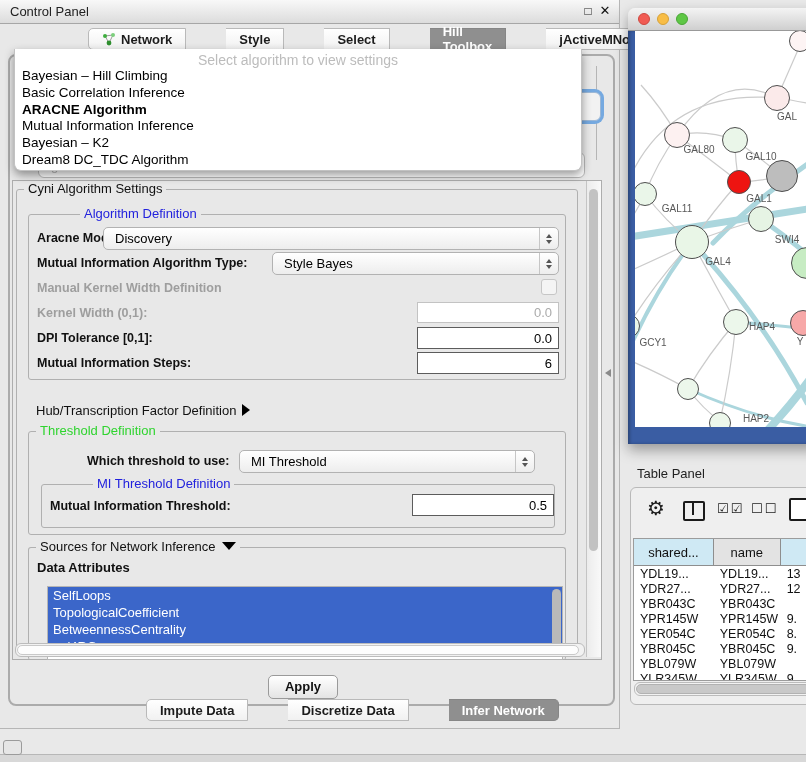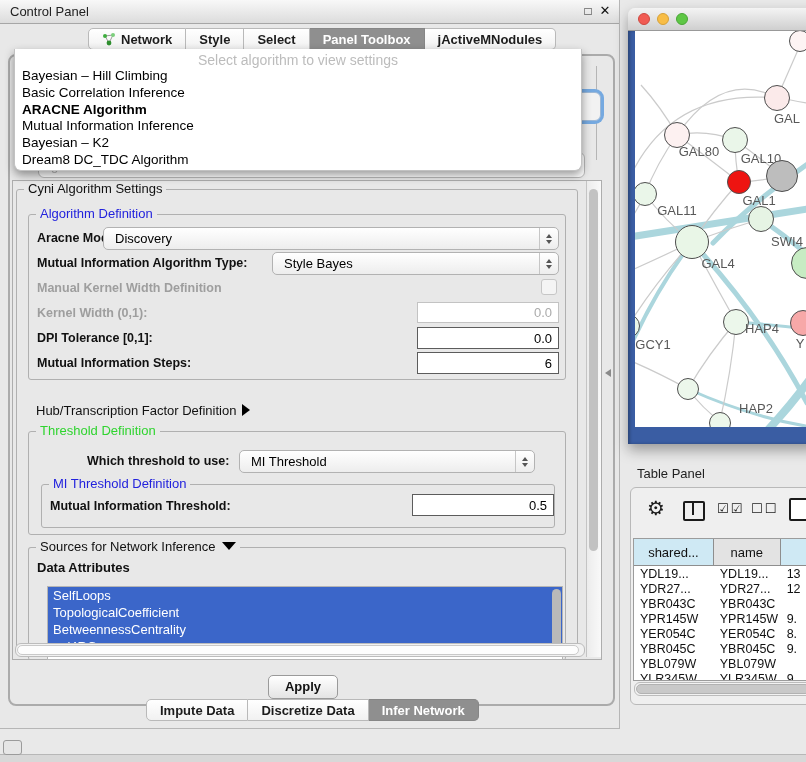--- a/index.html
+++ b/index.html
@@ -17,7 +17,7 @@
   #cp-close{left:597px;top:3px;width:16px;height:16px;font-size:13px;font-weight:bold;color:#111;text-align:center;line-height:16px;}
 
   
-  .seg{display:flex;position:absolute;height:22px;}
+  .seg{display:flex;position:absolute;height:22px;gap:40px;}
   .seg-tab{display:flex;align-items:center;gap:5px;padding:0 13px;font-size:13px;font-weight:700;
     background:linear-gradient(#ffffff,#f1f1f1);border:1px solid #b9b9b9;border-left:none;color:#1c1c1c;}
   .seg-tab:first-child{border-left:1px solid #b9b9b9;border-radius:5px 0 0 5px;}

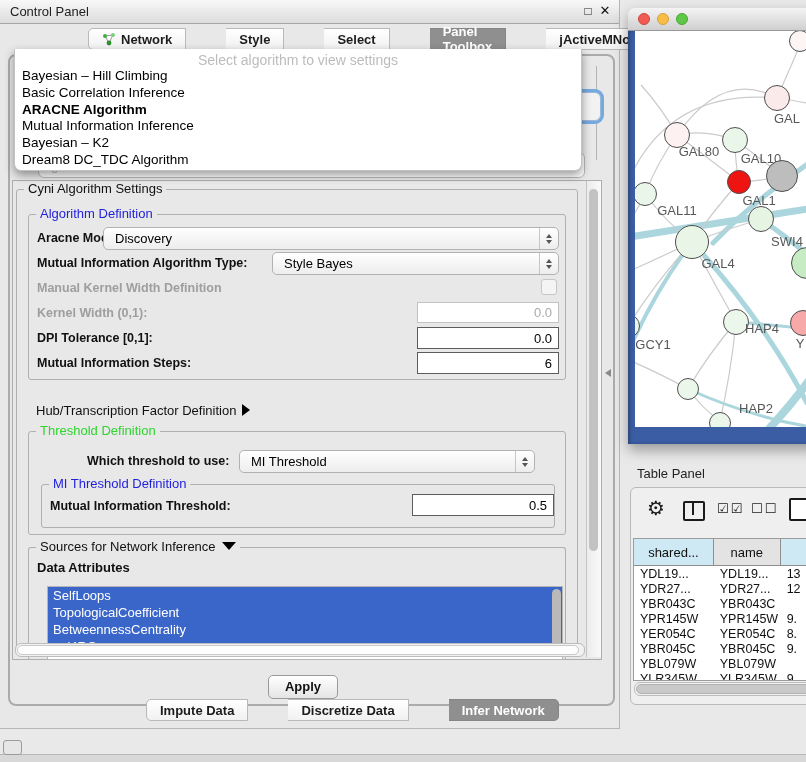--- a/index.html
+++ b/index.html
@@ -167,7 +167,7 @@
           <span>Select</span>
         </div>
         <div class="seg-tab sel">
-          <span>Panel Toolbox</span>
+          <span>Hill Toolbox</span>
         </div>
         <div class="seg-tab">
           <span>jActiveMNodules</span>

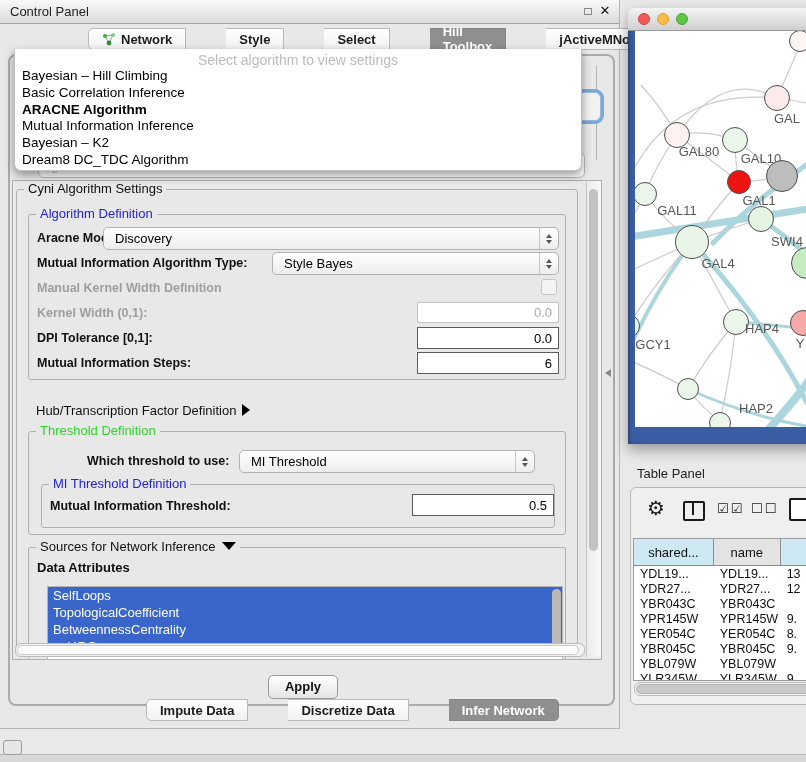--- a/index.html
+++ b/index.html
@@ -101,7 +101,7 @@
   .edge-thin{fill:none;stroke:#cbcbcb;stroke-width:1.2;}
   .edge-teal{fill:none;stroke:#abd6dd;stroke-linecap:round;}
   .node{position:absolute;border-radius:50%;border:1.5px solid #4e4e4e;box-sizing:border-box;}
-  .node-label{position:absolute;transform:translateX(-50%);font-size:13px;color:#585858;white-space:nowrap;}
+  .node-label{position:absolute;transform:translateX(-50%);font-size:10px;color:#585858;white-space:nowrap;}
 
   
   #tp-title{left:637px;top:466px;font-size:13px;color:#222;}

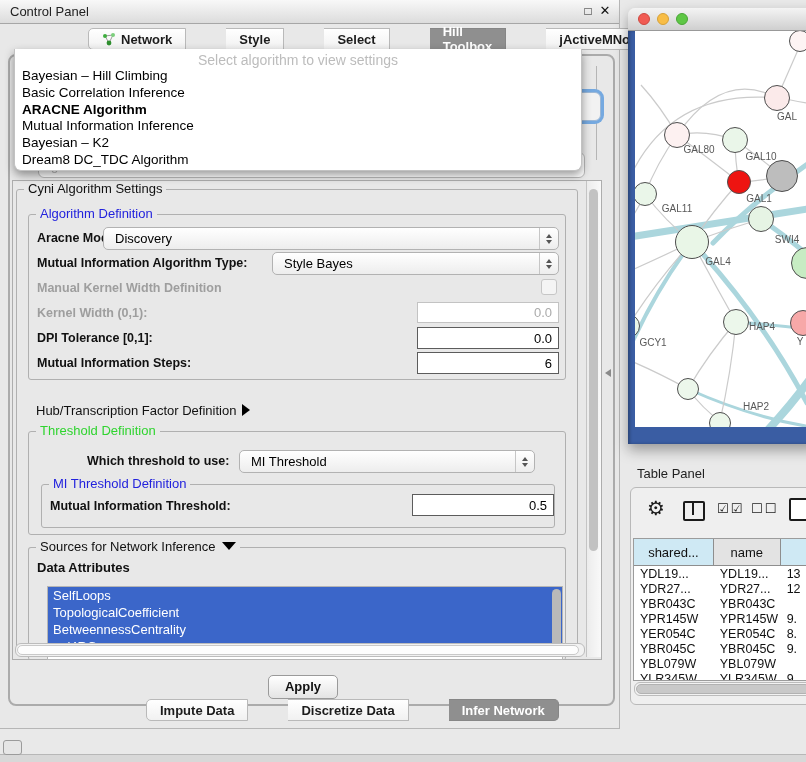--- a/index.html
+++ b/index.html
@@ -53,7 +53,7 @@
   
   .gbox{position:absolute;border:1px solid #b0b0b0;border-radius:3px;}
   .glabel{position:absolute;top:-9px;left:7px;background:#e8e8e8;padding:0 4px;font-size:13px;color:#111;white-space:nowrap;}
-  .glabel.blue{color:#2222dd;}
+  .glabel.blue{color:#2222dd;margin-left:44px;}
   .glabel.green{color:#2fd42f;}
 
   .flabel{position:absolute;font-size:12.5px;font-weight:bold;color:#111;white-space:nowrap;}

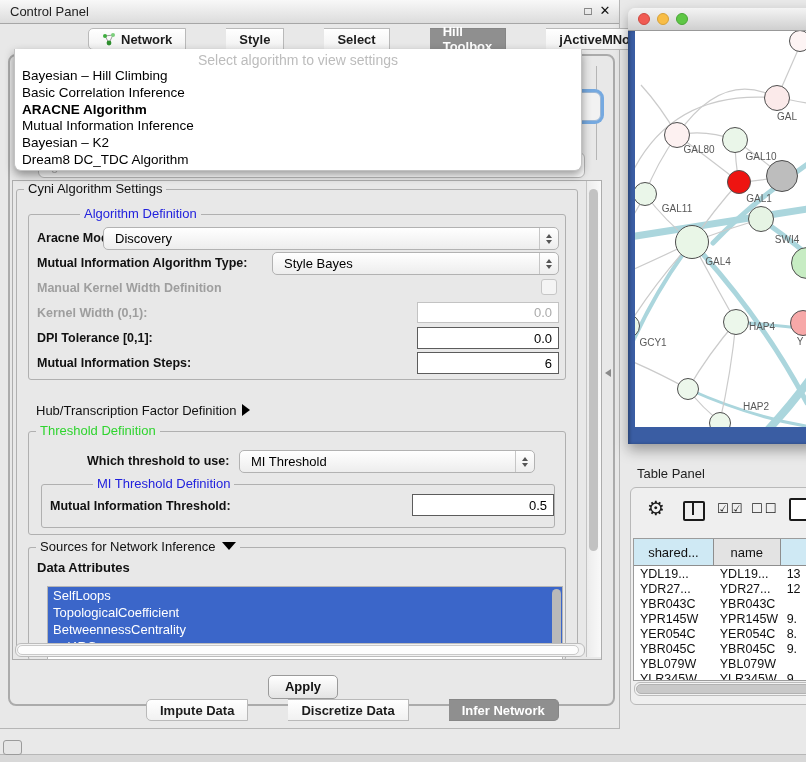--- a/index.html
+++ b/index.html
@@ -348,7 +348,7 @@
             <div class="node" style="left: 155px; top: 279px; height: 26px; width: 26px; background: rgb(247, 168, 168);"></div>
             <div class="node-label" style="left: 165px; top: 305px;">Y</div>
             <div class="node" style="left: 42px; top: 347px; height: 22px; width: 22px; background: rgb(236, 247, 235);"></div>
-            <div class="node-label" style="left: 77px; top: 370px; margin-left: 44px;">HAP2</div>
+            <div class="node-label" style="left: 77px; top: 382px; margin-left: 44px;">HAP2</div>
             <div class="node" style="left: 74px; top: 381px; height: 22px; width: 22px; background: rgb(236, 247, 235);"></div>
           </div>
       </div>

